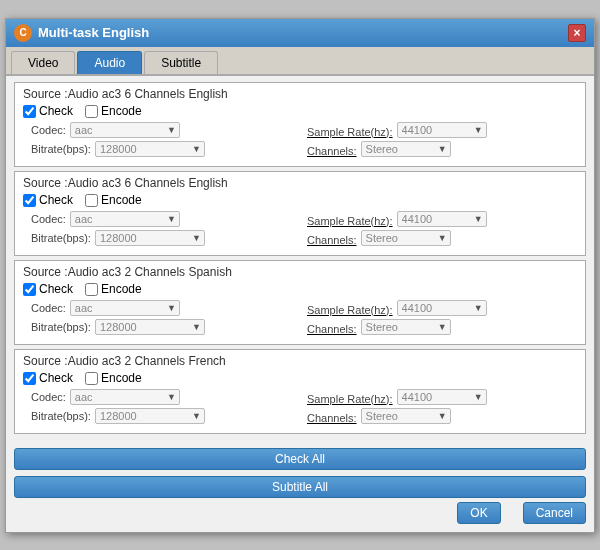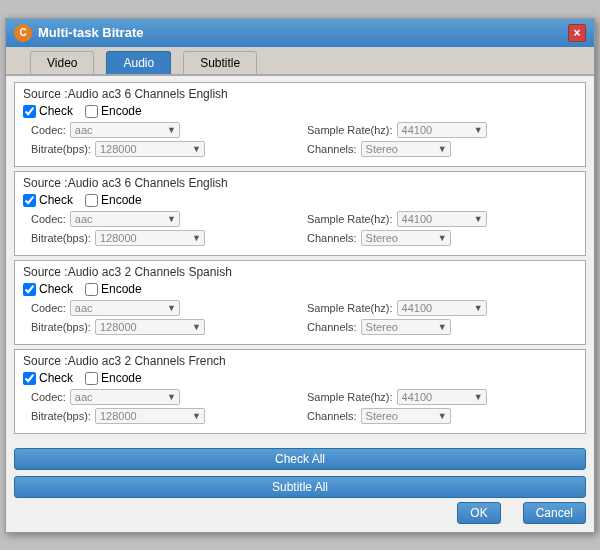--- a/index.html
+++ b/index.html
@@ -204,7 +204,7 @@
   <div class="title-bar">
     <div class="title-bar-left">
       <div class="app-icon">C</div>
-      <span>Multi-task Bitrate</span>
+      <span>Multi-task English</span>
     </div>
     <div class="close-btn">×</div>
   </div>

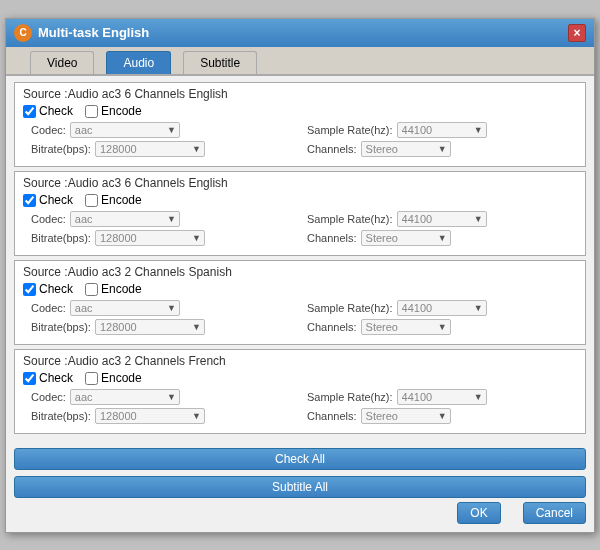--- a/index.html
+++ b/index.html
@@ -65,8 +65,8 @@
       display: flex;
       background: #d4d0c8;
       border-bottom: 2px solid #aaa;
-      padding: 4px 8px 0 24px;
-      gap: 12px;
+      padding: 4px 8px 0 5px;
+      gap: 2px;
     }
     .tab {
       padding: 4px 16px;

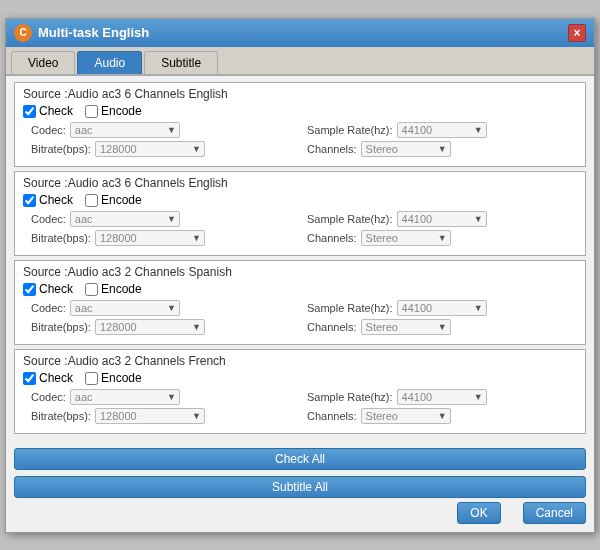--- a/index.html
+++ b/index.html
@@ -160,9 +160,10 @@
     }
     .right-fields {
       display: flex;
-      align-items: center;
+      align-items: flex-end;
       gap: 4px;
       flex: 1;
+      text-decoration: underline;
     }
     .btn {
       padding: 3px 12px;

